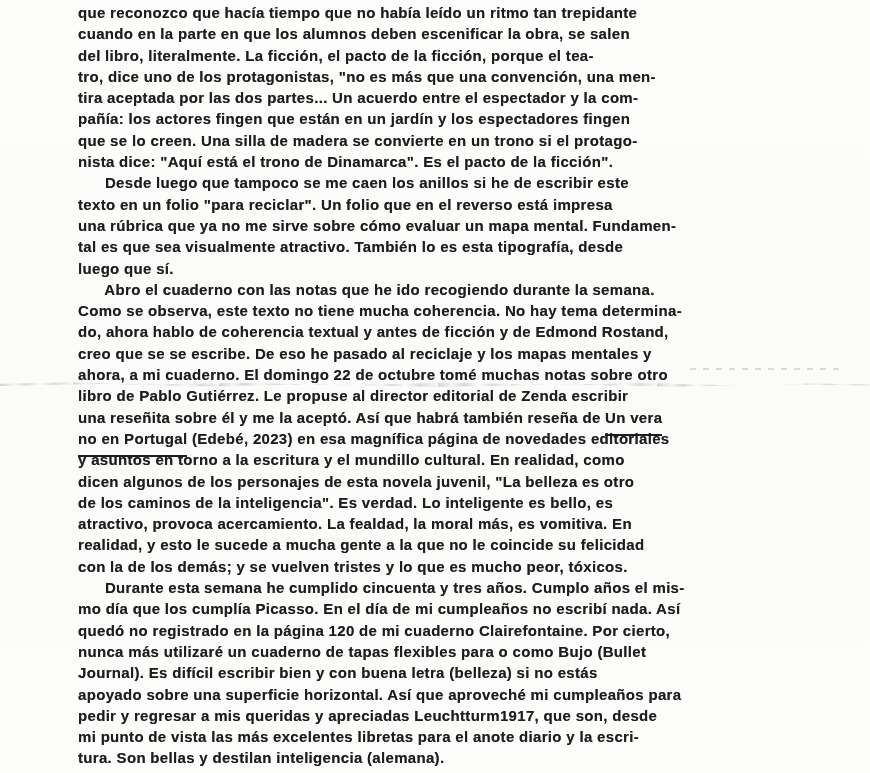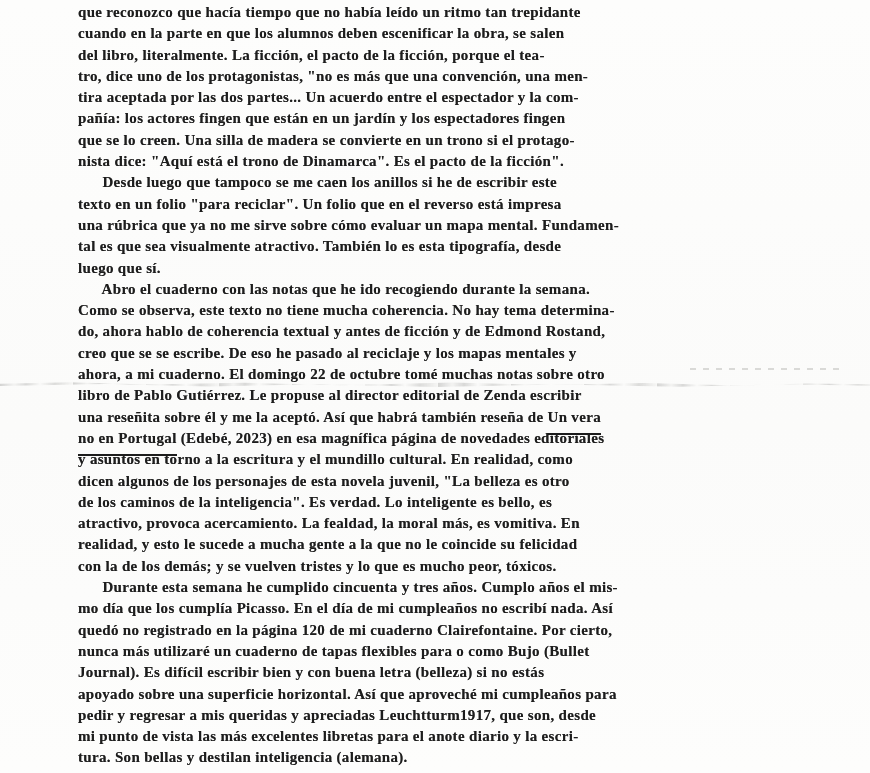--- a/index.html
+++ b/index.html
@@ -13,7 +13,7 @@
     height: 773px;
     background: linear-gradient(180deg, #fdfdfc 0%, #fbfbfa 55%, #fdfdfc 100%);
     overflow: hidden;
-    font-family: Liberation Serif, serif;
+    font-family: Liberation Sans, sans-serif;
   }
   .text-block {
     position: absolute;

